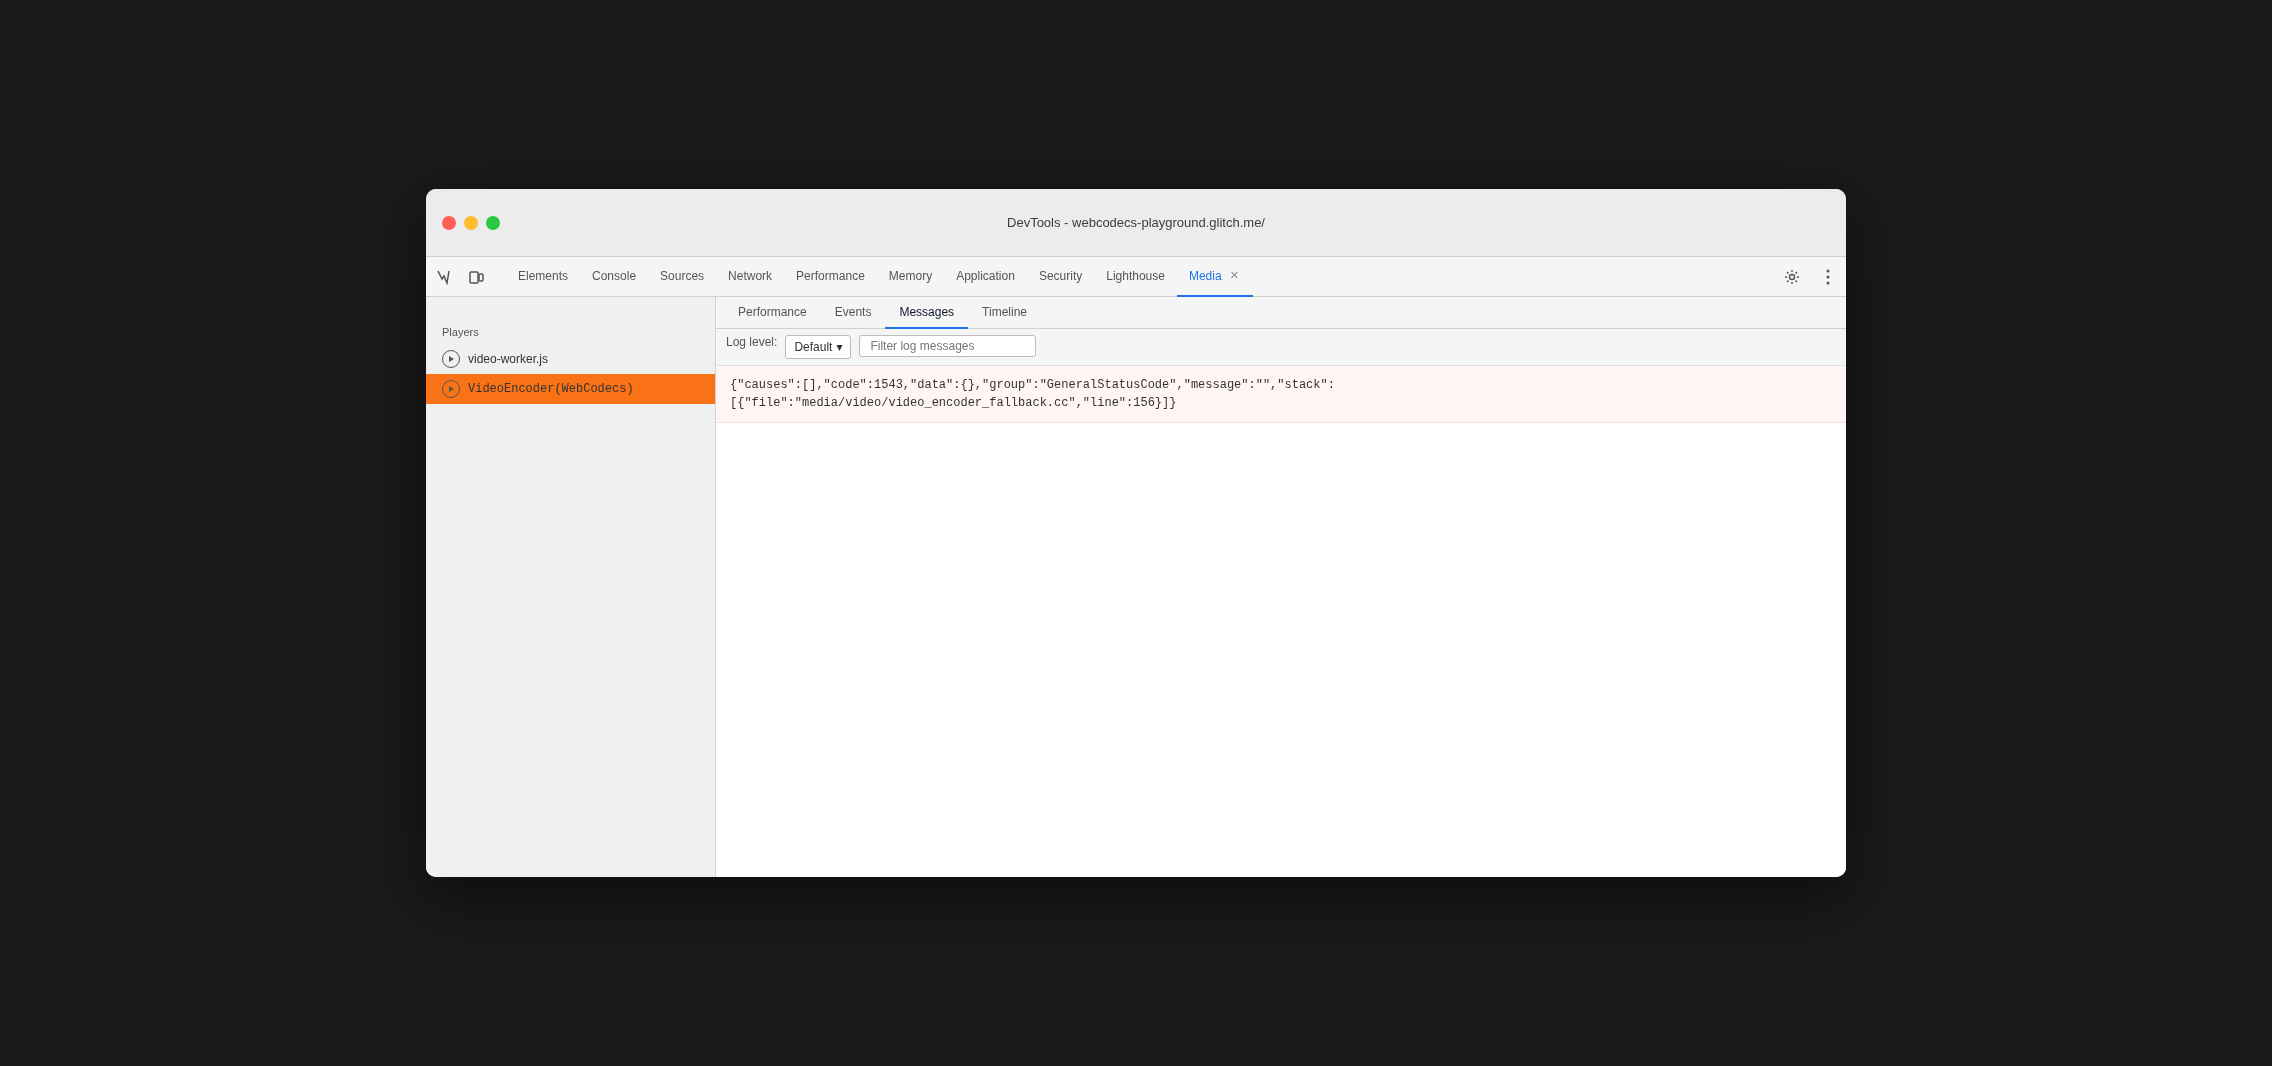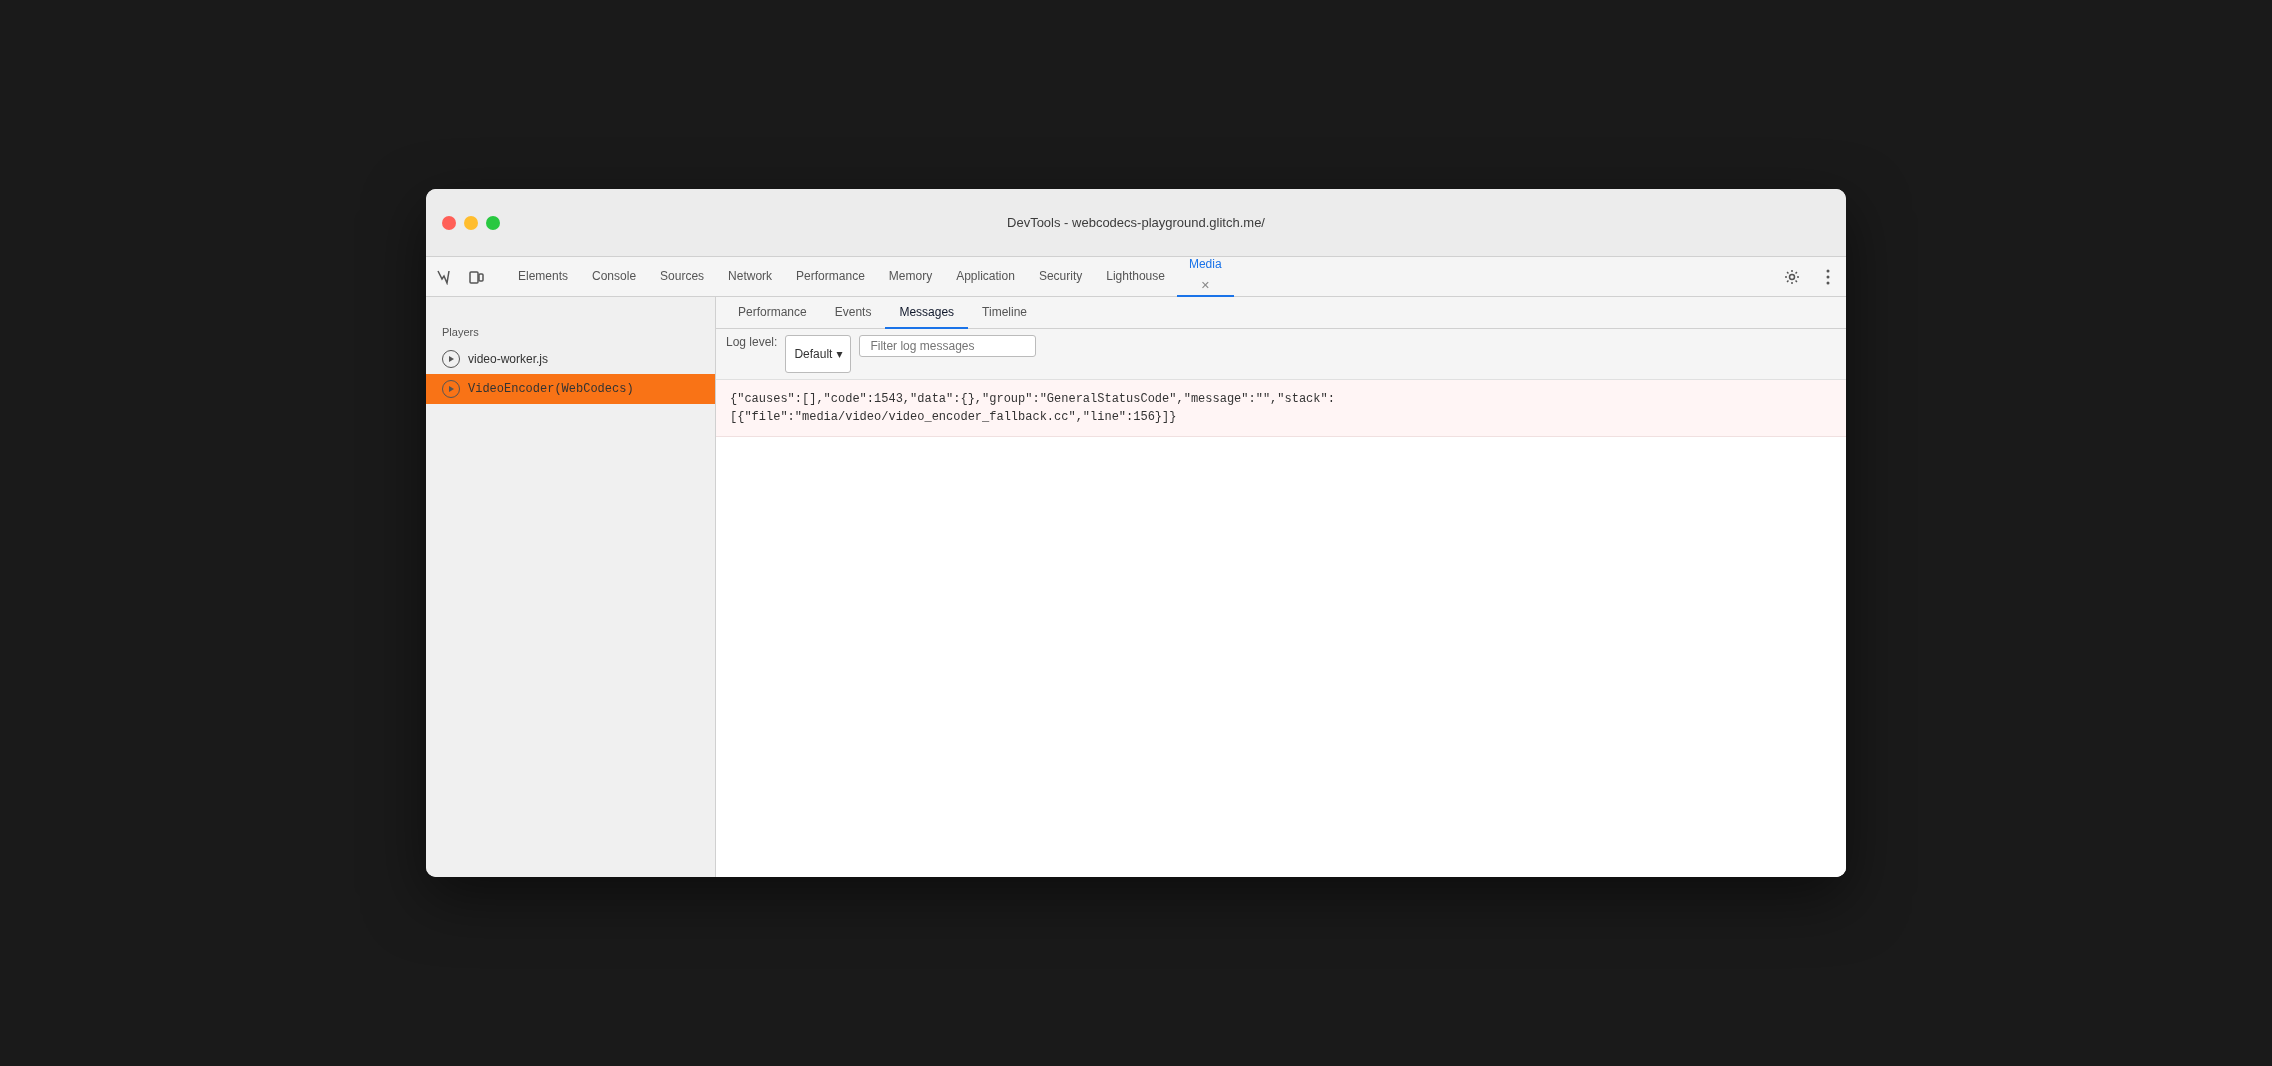--- a/index.html
+++ b/index.html
@@ -95,7 +95,6 @@
     .tab-item.active {
       color: #1a73e8;
       border-bottom: 2px solid #1a73e8;
-      flex-direction: column;
     }
     .tab-item.media-tab {
       display: flex;

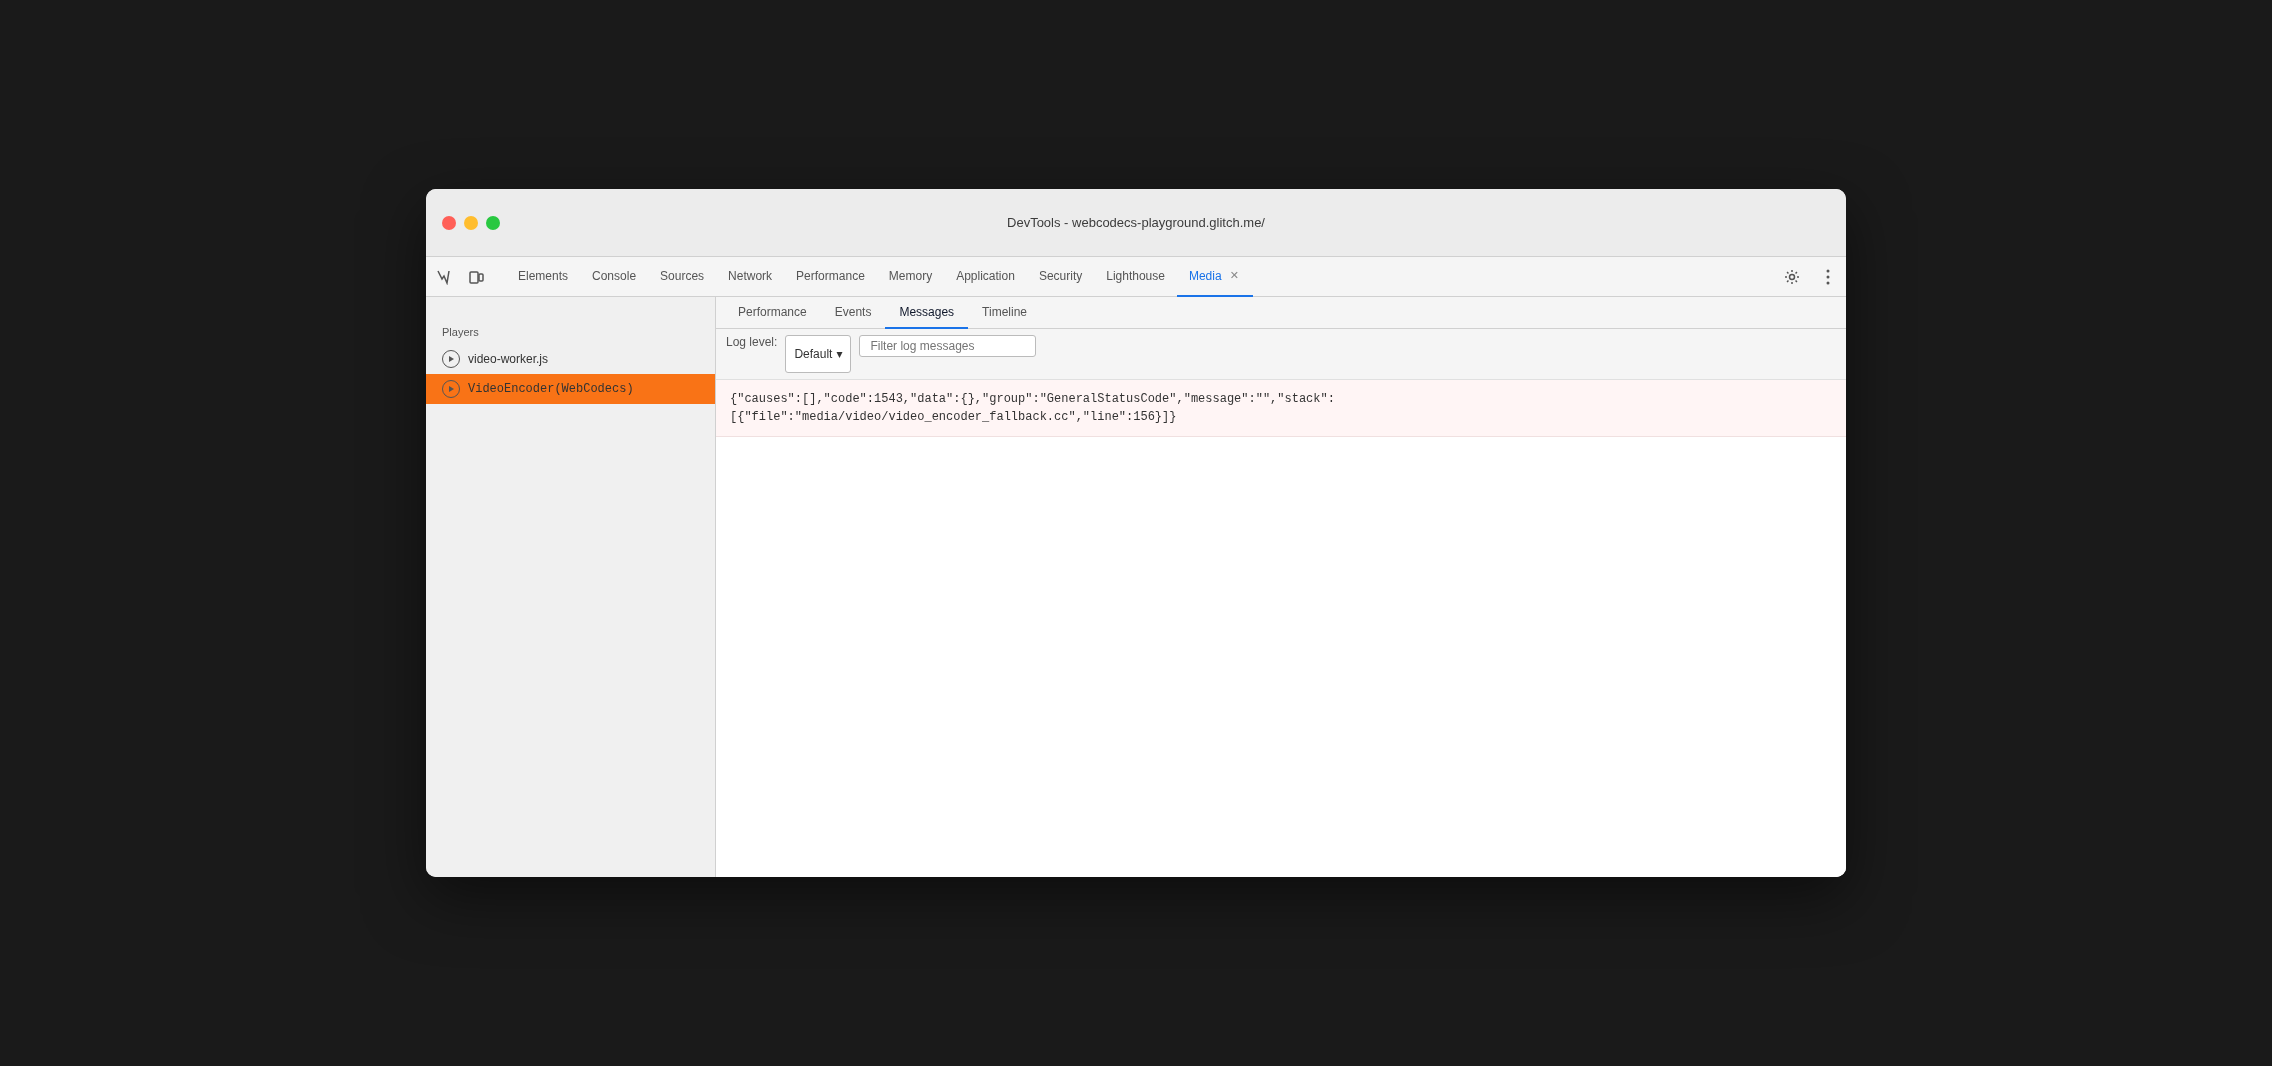--- a/index.html
+++ b/index.html
@@ -209,7 +209,7 @@
       display: flex;
       align-items: center;
       gap: 4px;
-      padding: 11px 8px;
+      padding: 4px 8px;
       border: 1px solid #bbb;
       border-radius: 3px;
       background: #fff;

